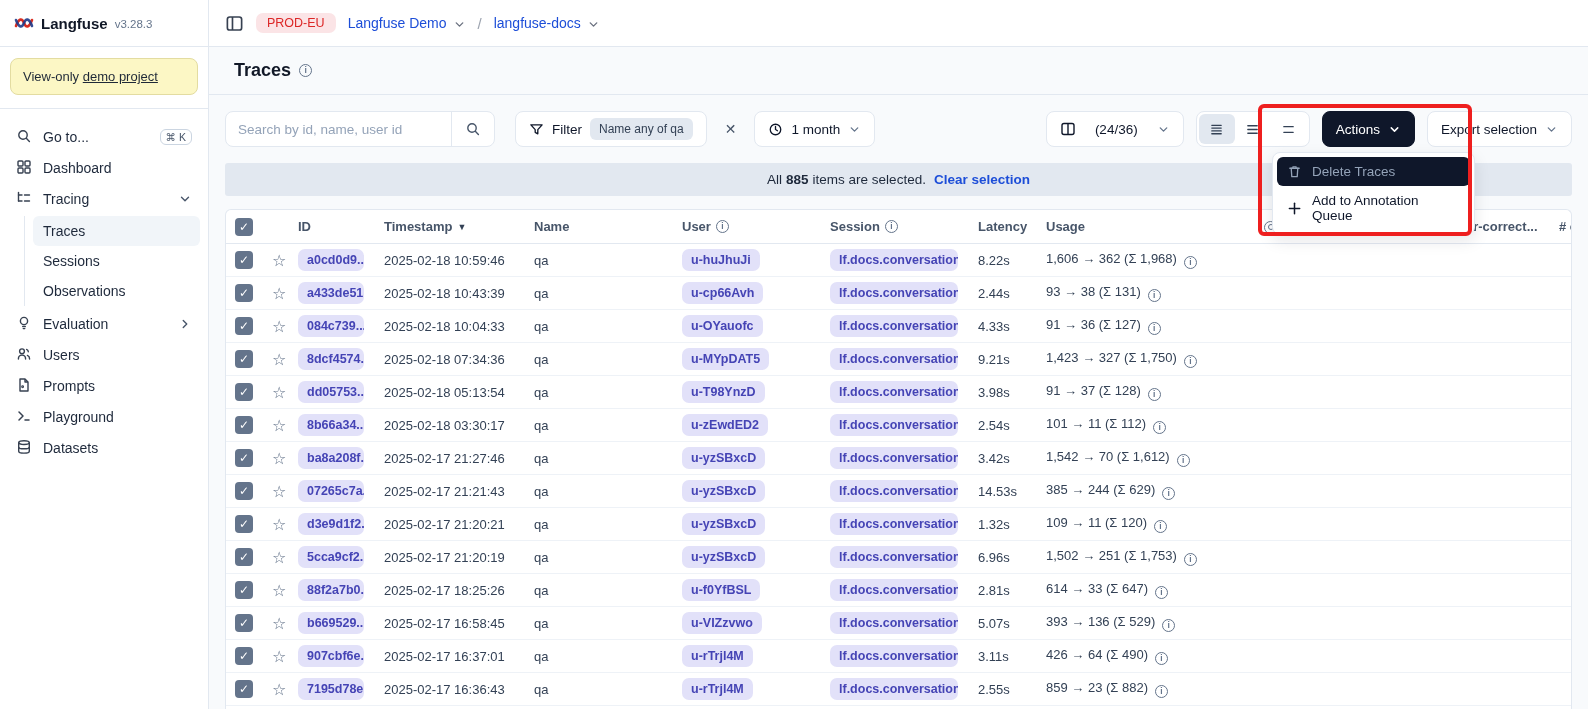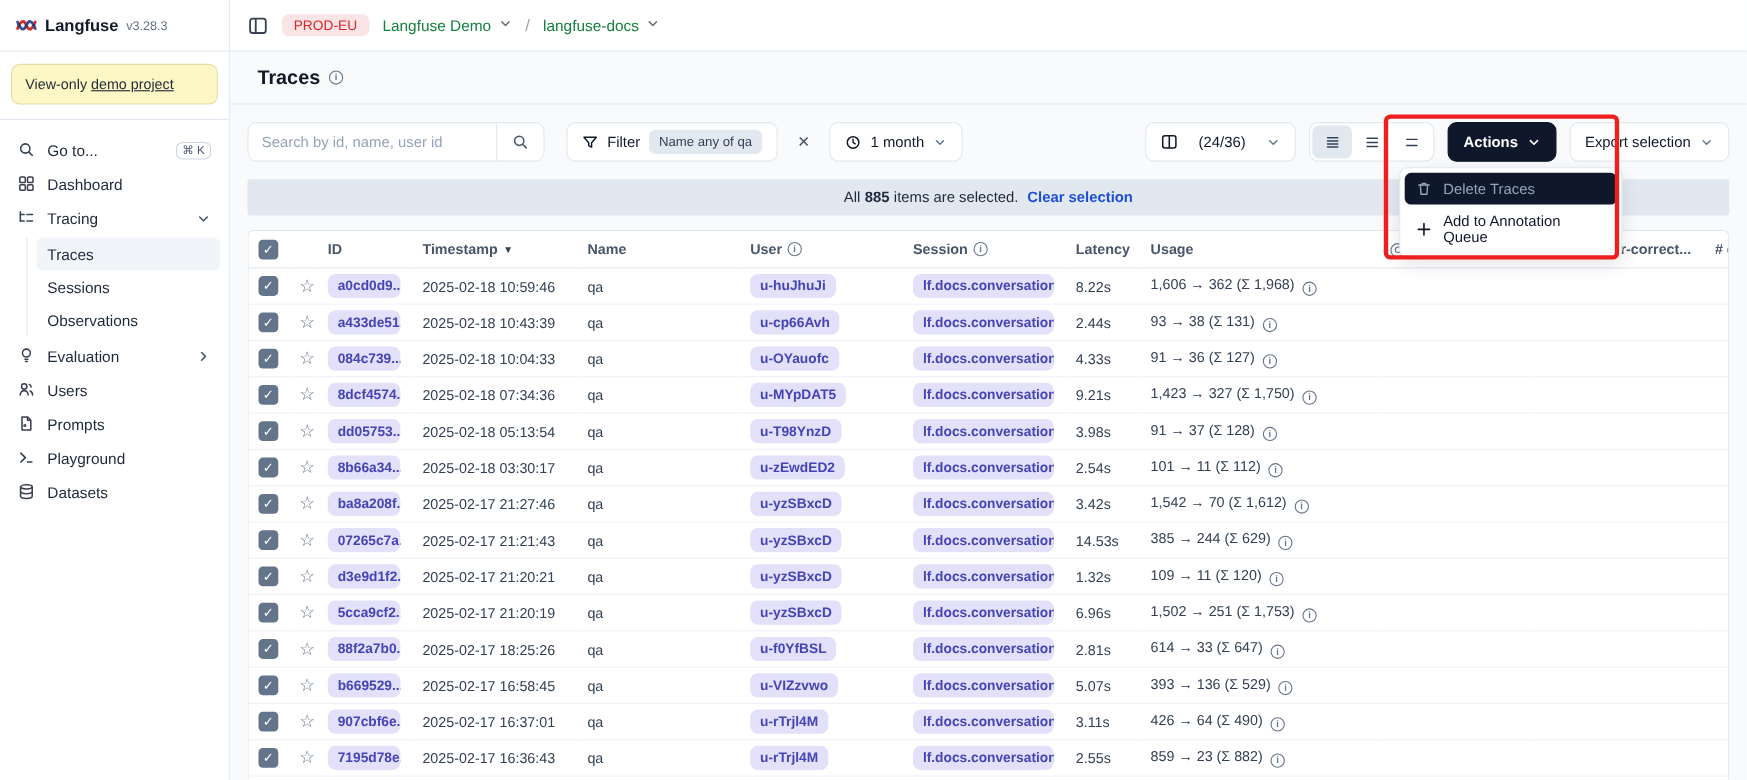--- a/index.html
+++ b/index.html
@@ -33,7 +33,7 @@
   .topbar { height:47px; background:#fff; border-bottom:1px solid #e2e8f0; display:flex; align-items:center; padding:0 16px; gap:12px; flex:0 0 auto; }
   .panel-btn { color:#374151; }
   .env-badge { background:#fbe4e6; color:#dc2626; font-size:12.5px; font-weight:500; padding:3px 11px; border-radius:7px; }
-  .bc { display:flex; align-items:flex-start; gap:6px; font-size:14px; font-weight:500; color:#15803d; cursor:pointer; }
+  .bc { display:flex; align-items:flex-end; gap:6px; font-size:14px; font-weight:500; color:#1d4ed8; cursor:pointer; }
   .bc .chev { color:#6b7280; }
   .bc-sep { color:#9ca3af; font-size:15px; }
 

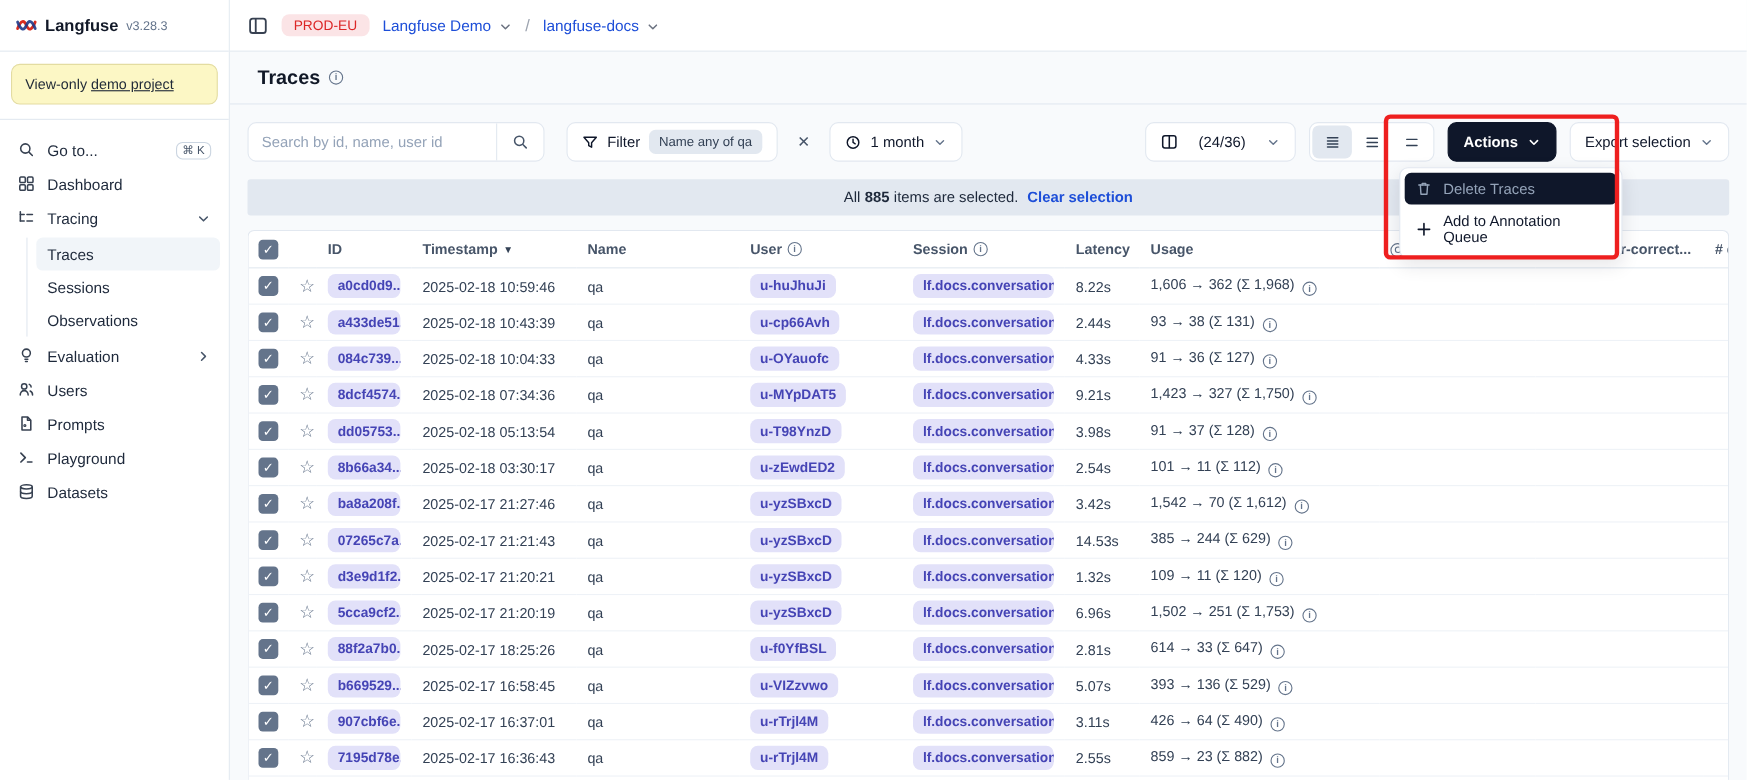--- a/index.html
+++ b/index.html
@@ -60,7 +60,7 @@
   .toggle-group { height:36px; margin-left:12px; background:#fff; border:1px solid #e2e8f0; border-radius:8px; display:flex; align-items:center; padding:0 2px; }
   .toggle { width:36px; height:30px; display:flex; align-items:center; justify-content:center; color:#334155; border-radius:6px; cursor:pointer; }
   .toggle.selected { background:#e2e8f0; }
-  .btn-dark { background:#0f172a; border:1px solid #0f172a; color:#fff; font-weight:700; margin-left:12px; }
+  .btn-dark { background:#0f172a; border:1px solid #0f172a; color:#fff; font-weight:400; margin-left:12px; }
   .btn-dark .chev-icn { color:#fff; }
   .export-btn { margin-left:12px; font-weight:500; }
 

